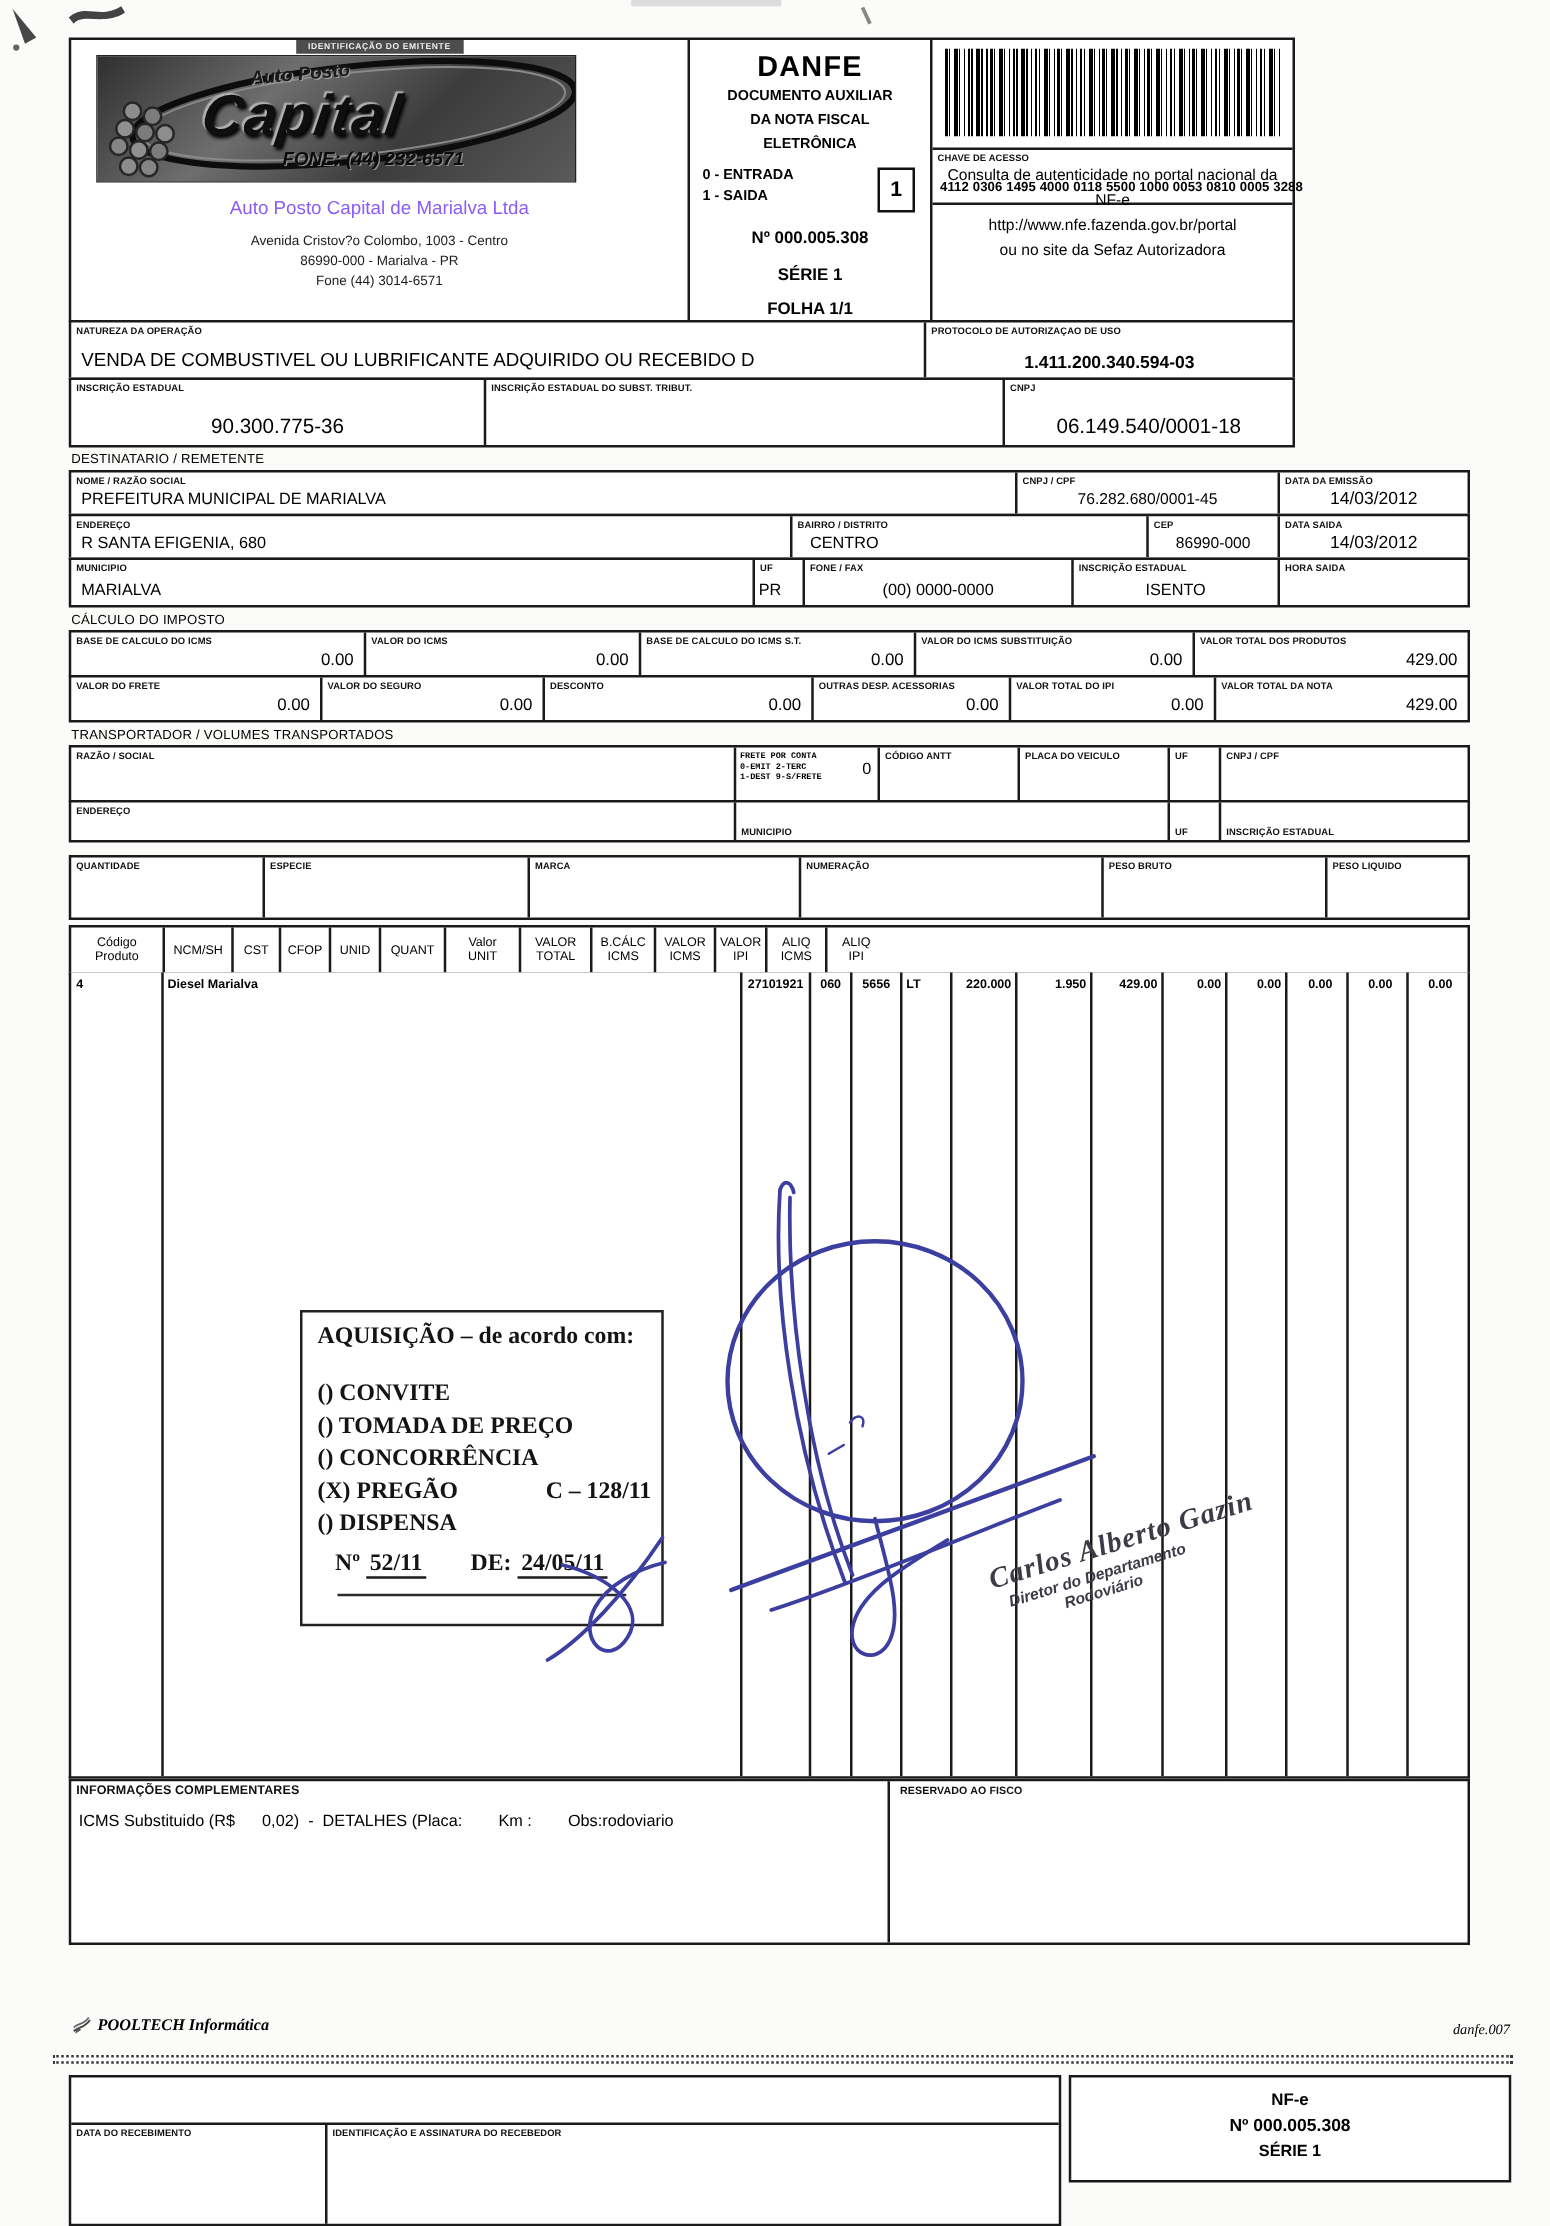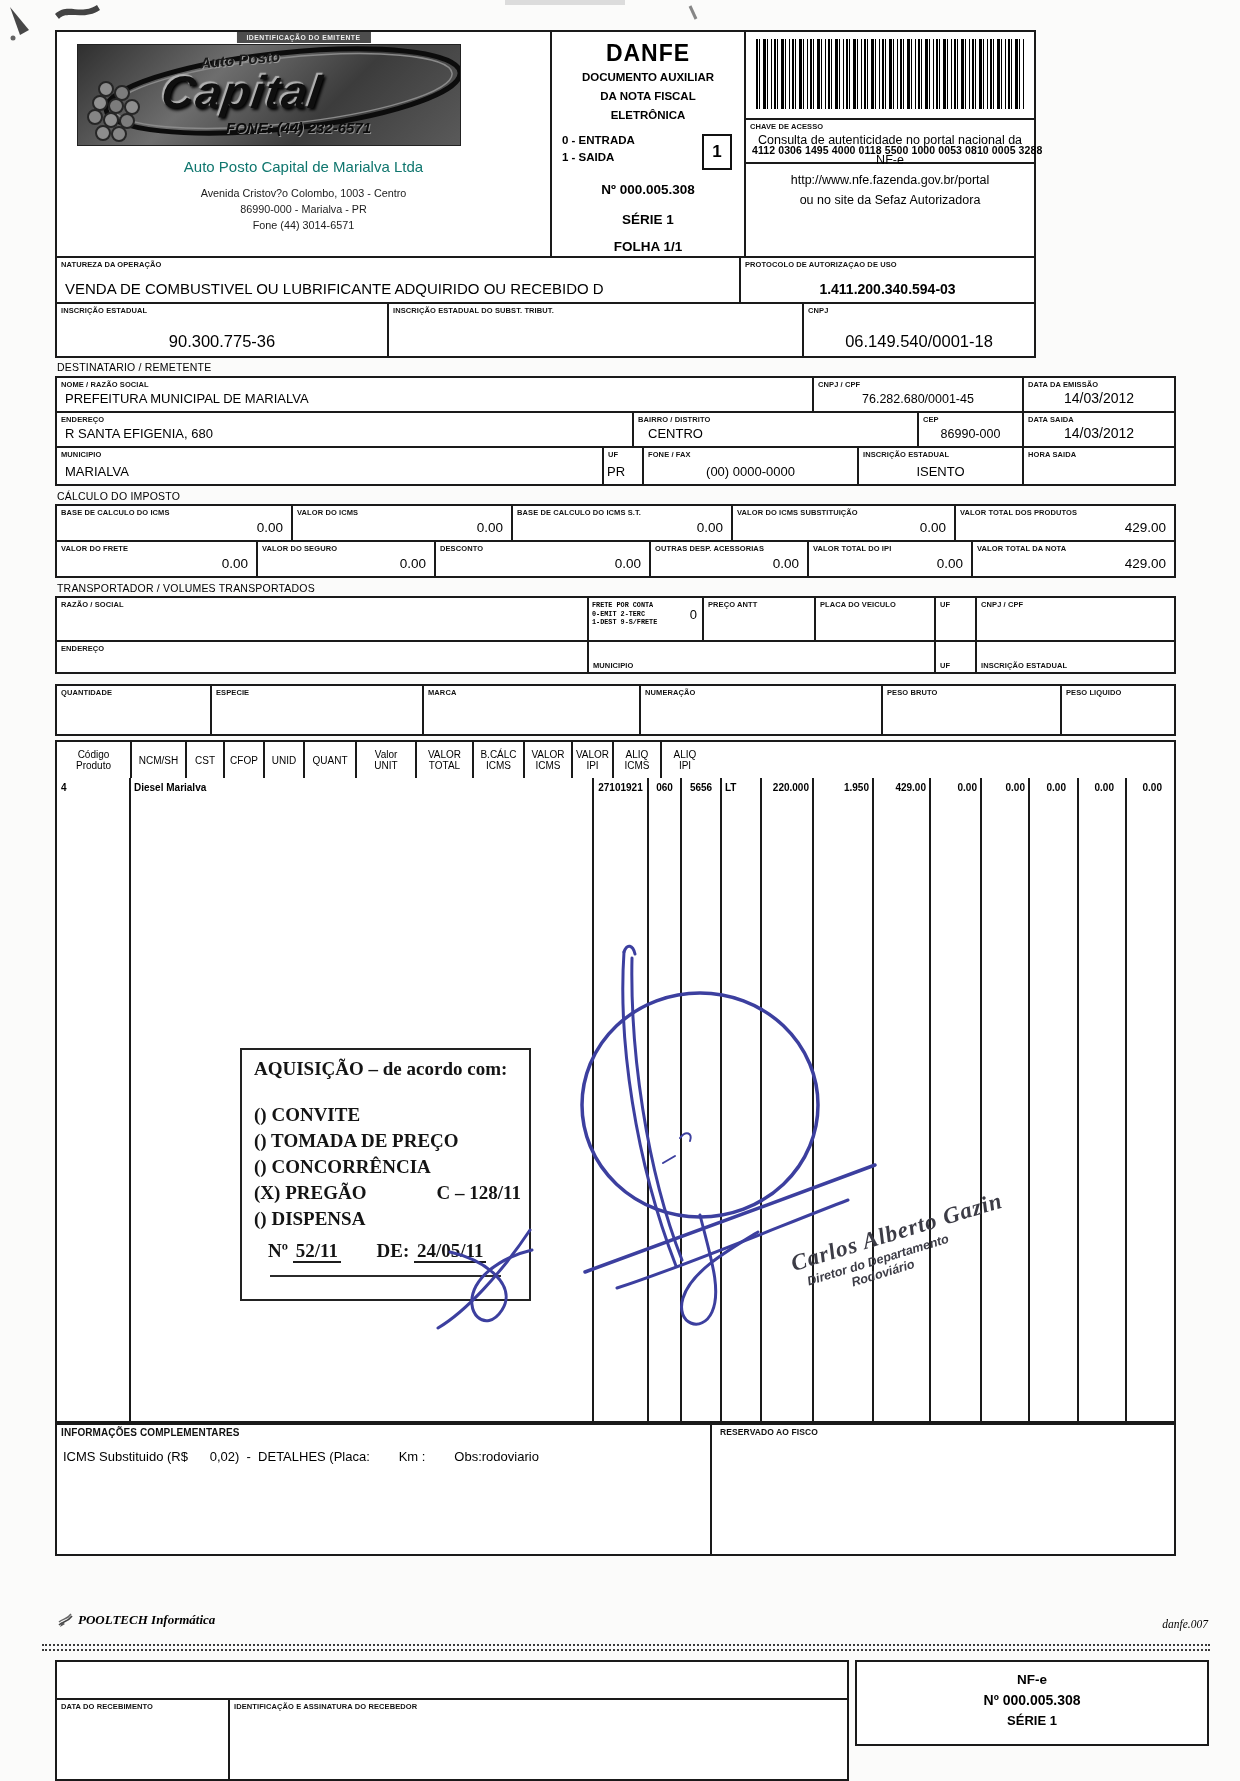--- a/index.html
+++ b/index.html
@@ -33,7 +33,7 @@
       color:#0f0f0f;letter-spacing:1px;text-shadow:-2px -2px 1px #b2b2b2,2px 2px 3px #000;transform:skewX(-8deg)}
   .logo-phone{position:absolute;left:148px;top:74px;font-style:italic;font-weight:bold;font-size:15px;
       color:#0c0c0c;text-shadow:1px 1px 0 #8d8d8d;white-space:nowrap}
-  .emit-name{position:absolute;top:126px;left:0;right:0;text-align:center;font-size:15px;color:#0f766e}
+  .emit-name{position:absolute;top:126px;left:0;right:0;text-align:center;font-size:15px;color:#8b5cf6}
   .emit-addr{position:absolute;left:0;right:0;text-align:center;font-size:10.8px;color:#1c1c1c}
   .danfe-title{position:absolute;top:8px;left:0;right:0;text-align:center;font-weight:bold;font-size:23px;letter-spacing:1px}
   .danfe-sub{position:absolute;left:0;right:0;text-align:center;font-weight:bold;font-size:11.5px;line-height:19px}

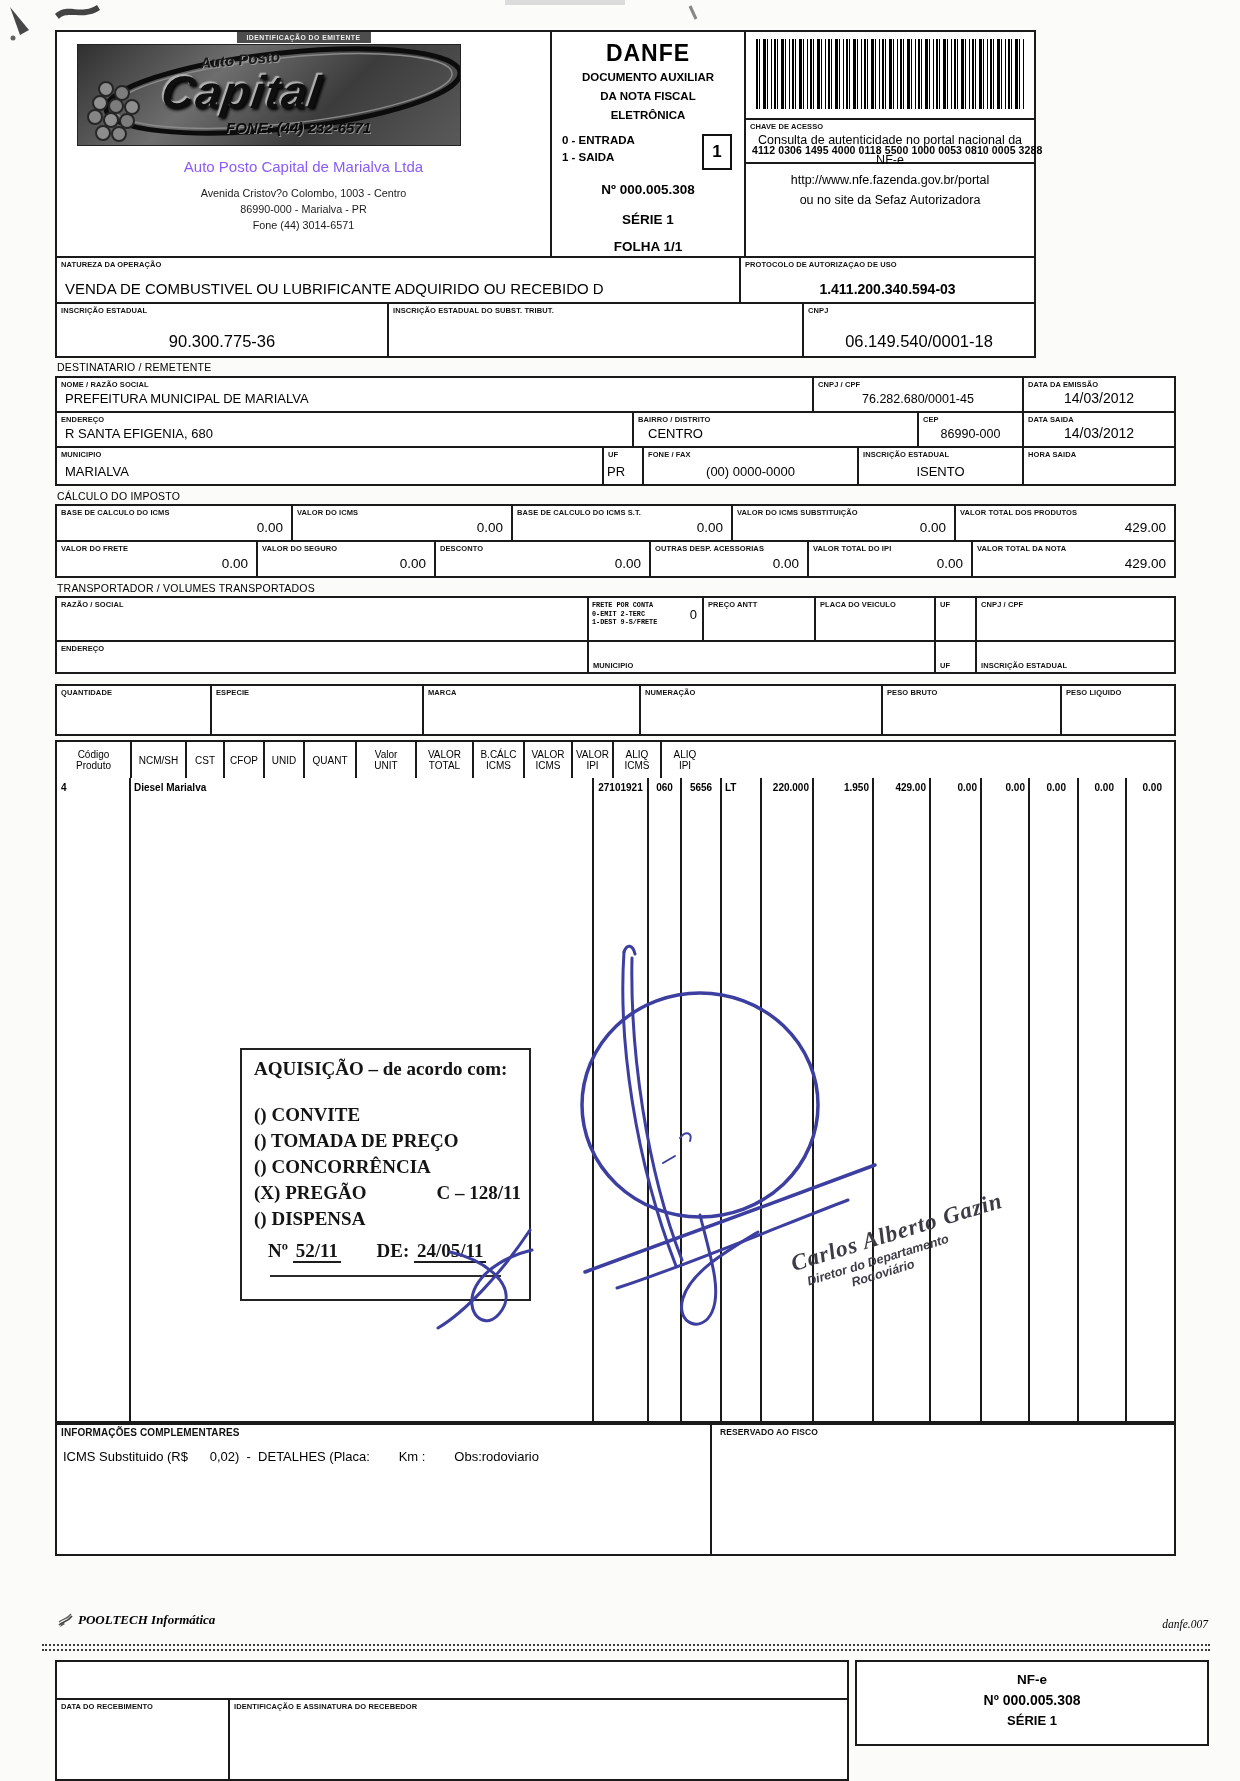--- a/index.html
+++ b/index.html
@@ -326,7 +326,7 @@
     <span style="position:absolute;right:5px;top:9px;font-size:13px">0</span>
   </div>
   <div class="cell" style="width:112px">
-    <span class="lbl">PREÇO ANTT</span>
+    <span class="lbl">CÓDIGO ANTT</span>
   </div>
   <div class="cell" style="width:120px">
     <span class="lbl">PLACA DO VEICULO</span>

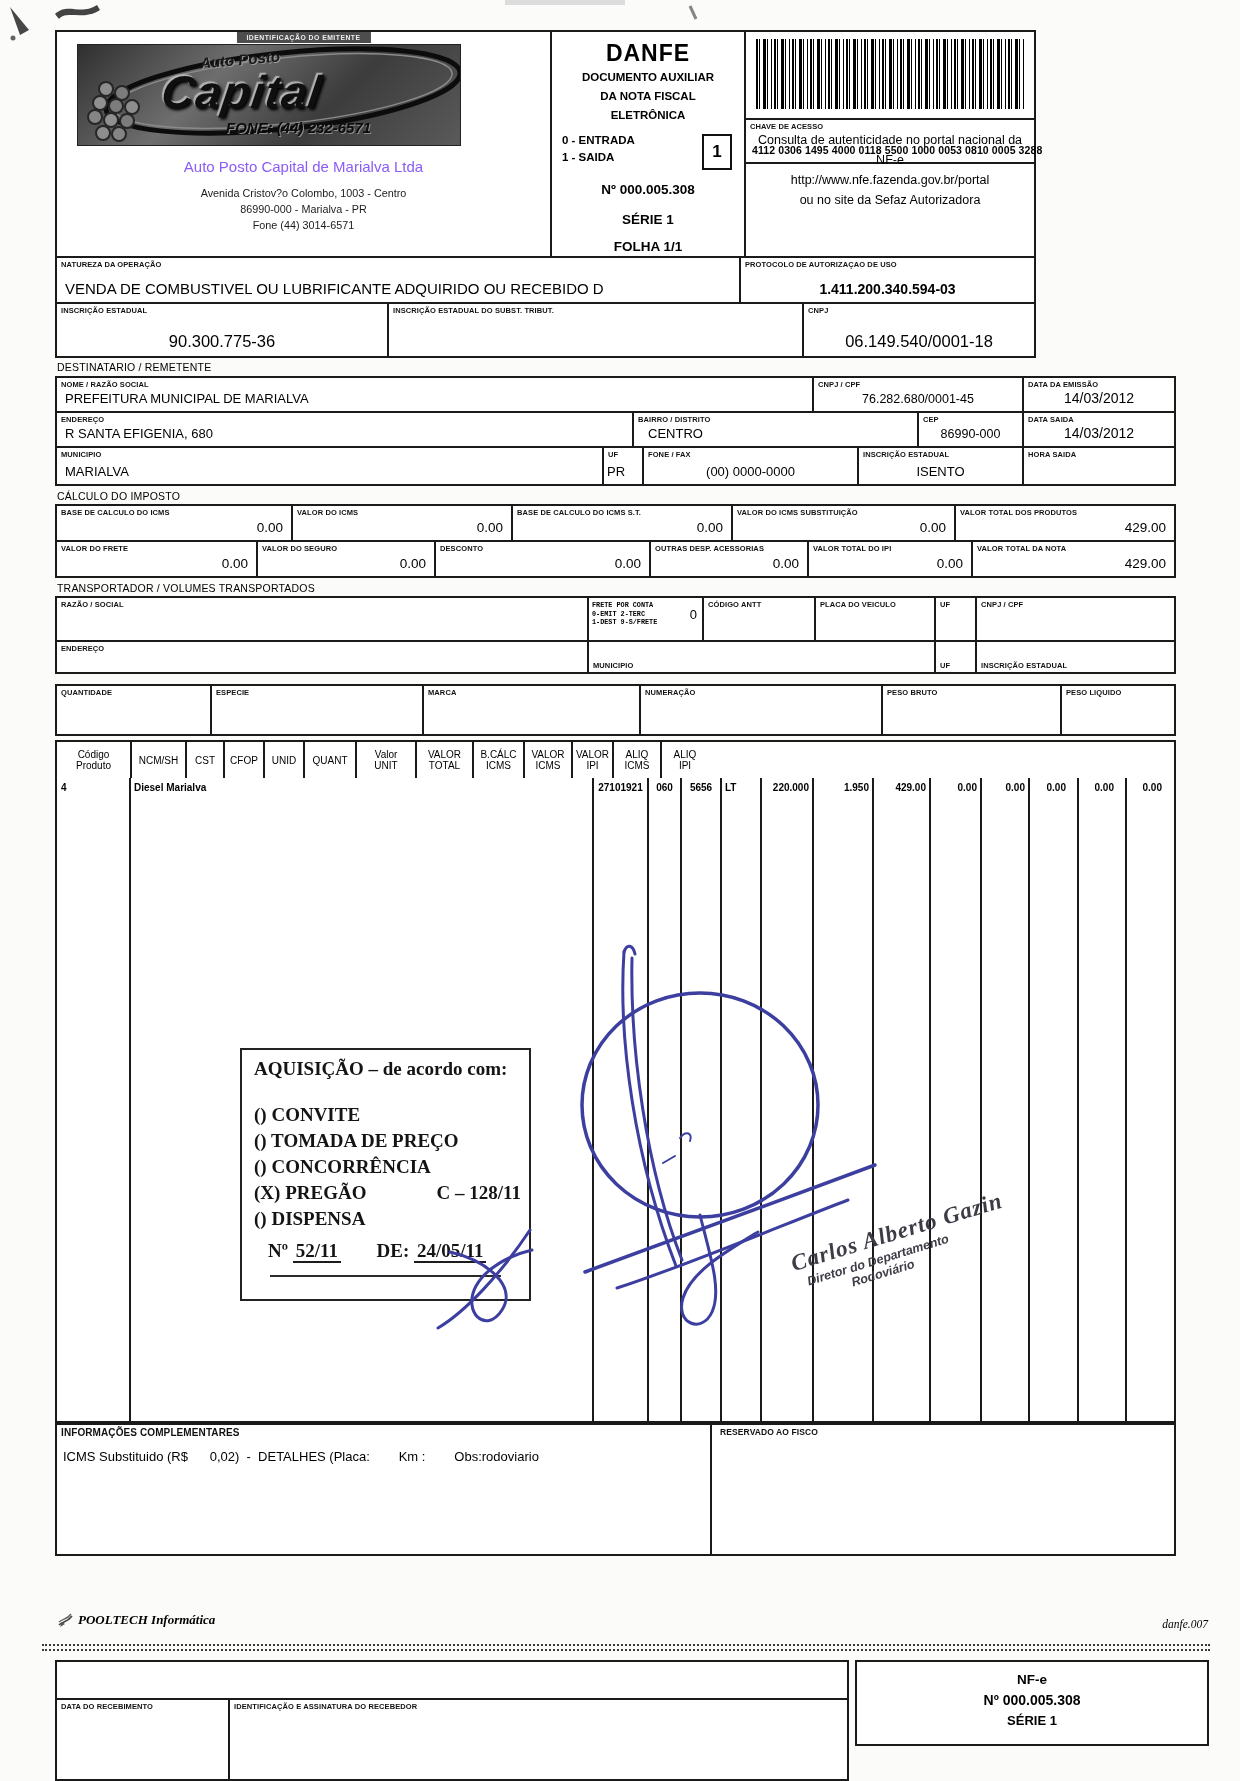--- a/index.html
+++ b/index.html
@@ -101,7 +101,7 @@
   #stubL{left:55px;top:1660px;width:790px;height:117px;display:block;border-width:2.5px}
   #stubL .topstrip{height:36px;border-bottom:2.5px solid #1a1a1a}
   #stubL .botrow{display:flex;height:79px}
-  #stubL .c1{width:171px;position:relative}
+  #stubL .c1{width:203px;position:relative}
   #stubL .c2{flex:1;position:relative;border-left:2.5px solid #1a1a1a}
   #nfebox{left:855px;top:1660px;width:350px;height:82px;display:block;text-align:center;border-width:2.5px}
   #nfebox div{font-weight:bold}

